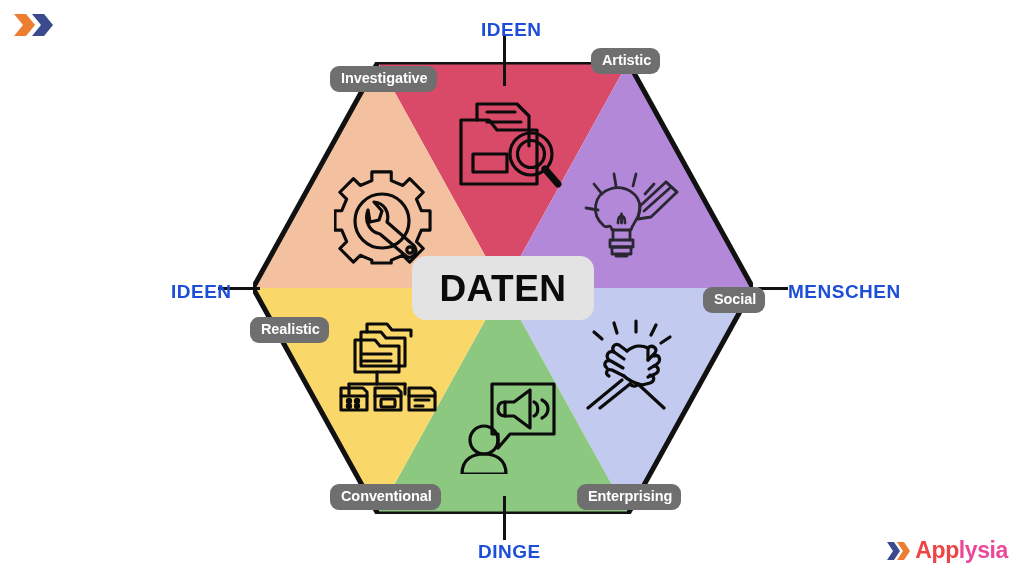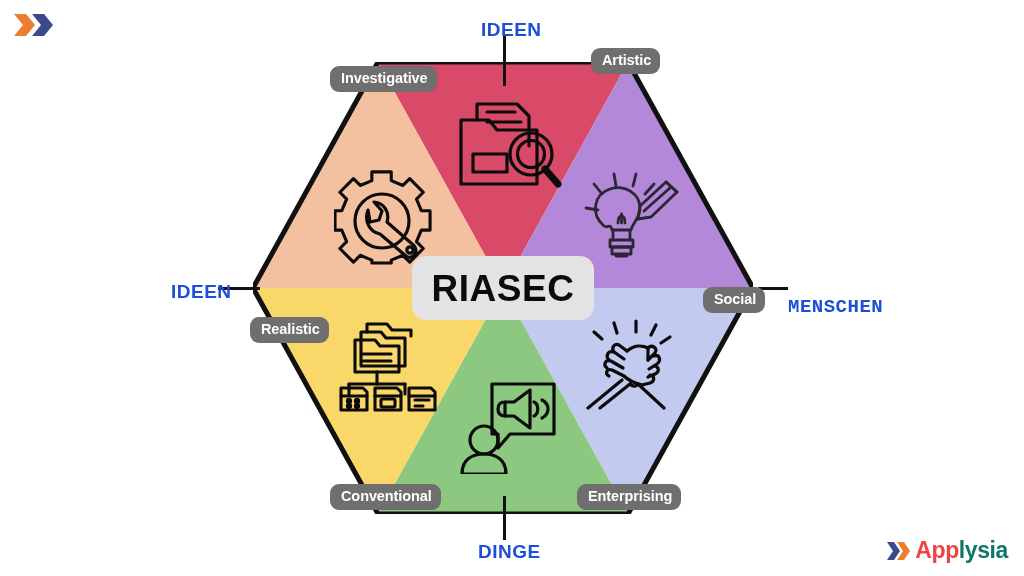--- a/index.html
+++ b/index.html
@@ -272,7 +272,7 @@
   <div class="axis-caption" id="axis-menschen">MENSCHEN</div>
 
   <div id="center-badge">
-    <span class="txt">RIASEC</span>
+    <span class="txt">DATEN</span>
   </div>
 
   <div id="brand-logo-br">

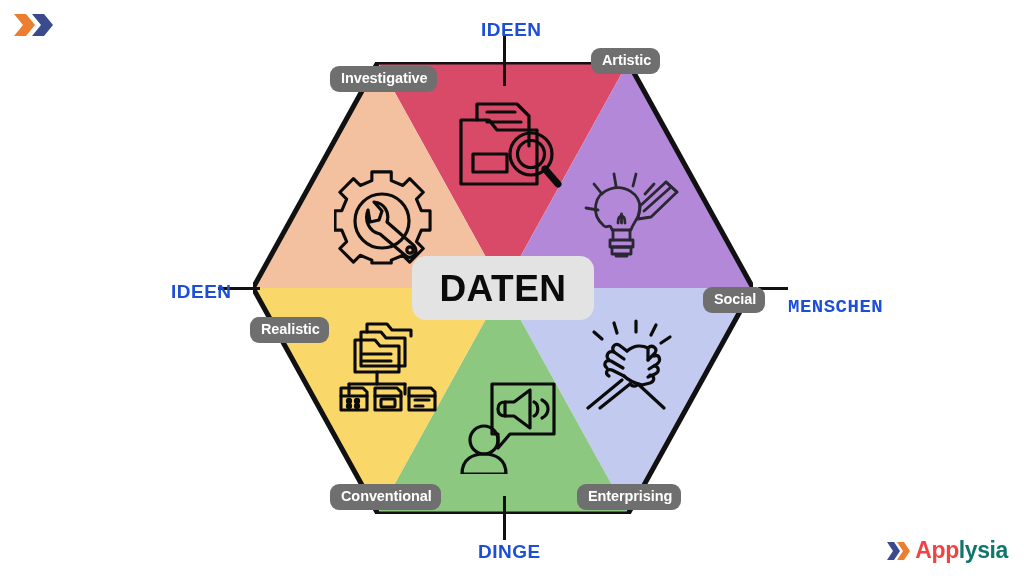--- a/index.html
+++ b/index.html
@@ -75,7 +75,7 @@
   #axis-ideen     { left: 481px; top: 20px; }
   #axis-daten     { left: 478px; top: 542px; }
   #axis-dinge     { left: 171px; top: 282px; }
-  #axis-menschen  { left: 788px; top: 298px; font-family: Liberation Mono, monospace; }
+  #axis-menschen  { left: 788px; top: 282px; }
 
   
   .connector {

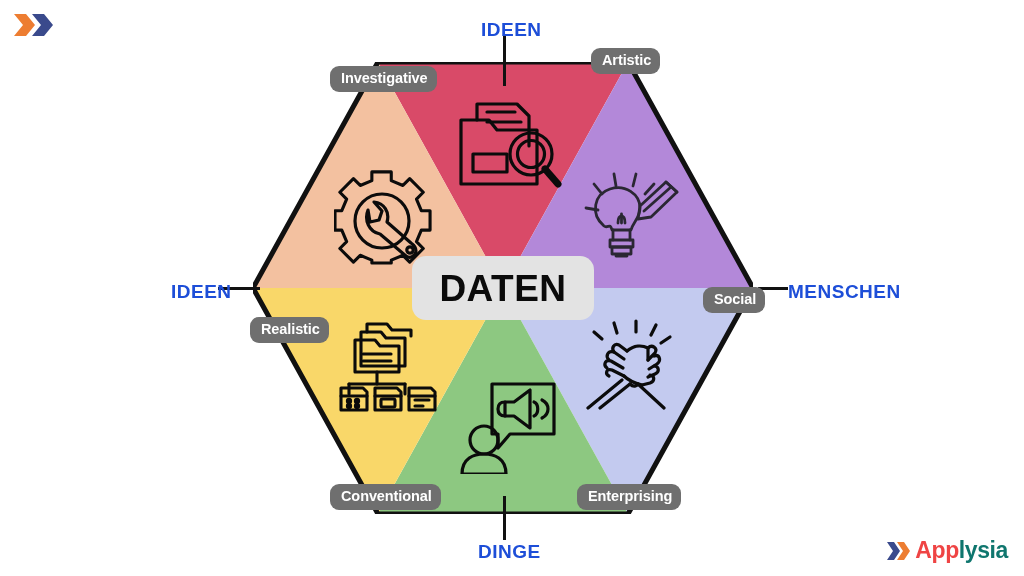--- a/index.html
+++ b/index.html
@@ -30,7 +30,7 @@
     line-height: 1;
   }
   .wm-orange { color: #ef4444; }
-  .wm-navy   { color: #0f766e; }
+  .wm-navy   { color: #ec4899; }
 
   
   #hex-wrap {

